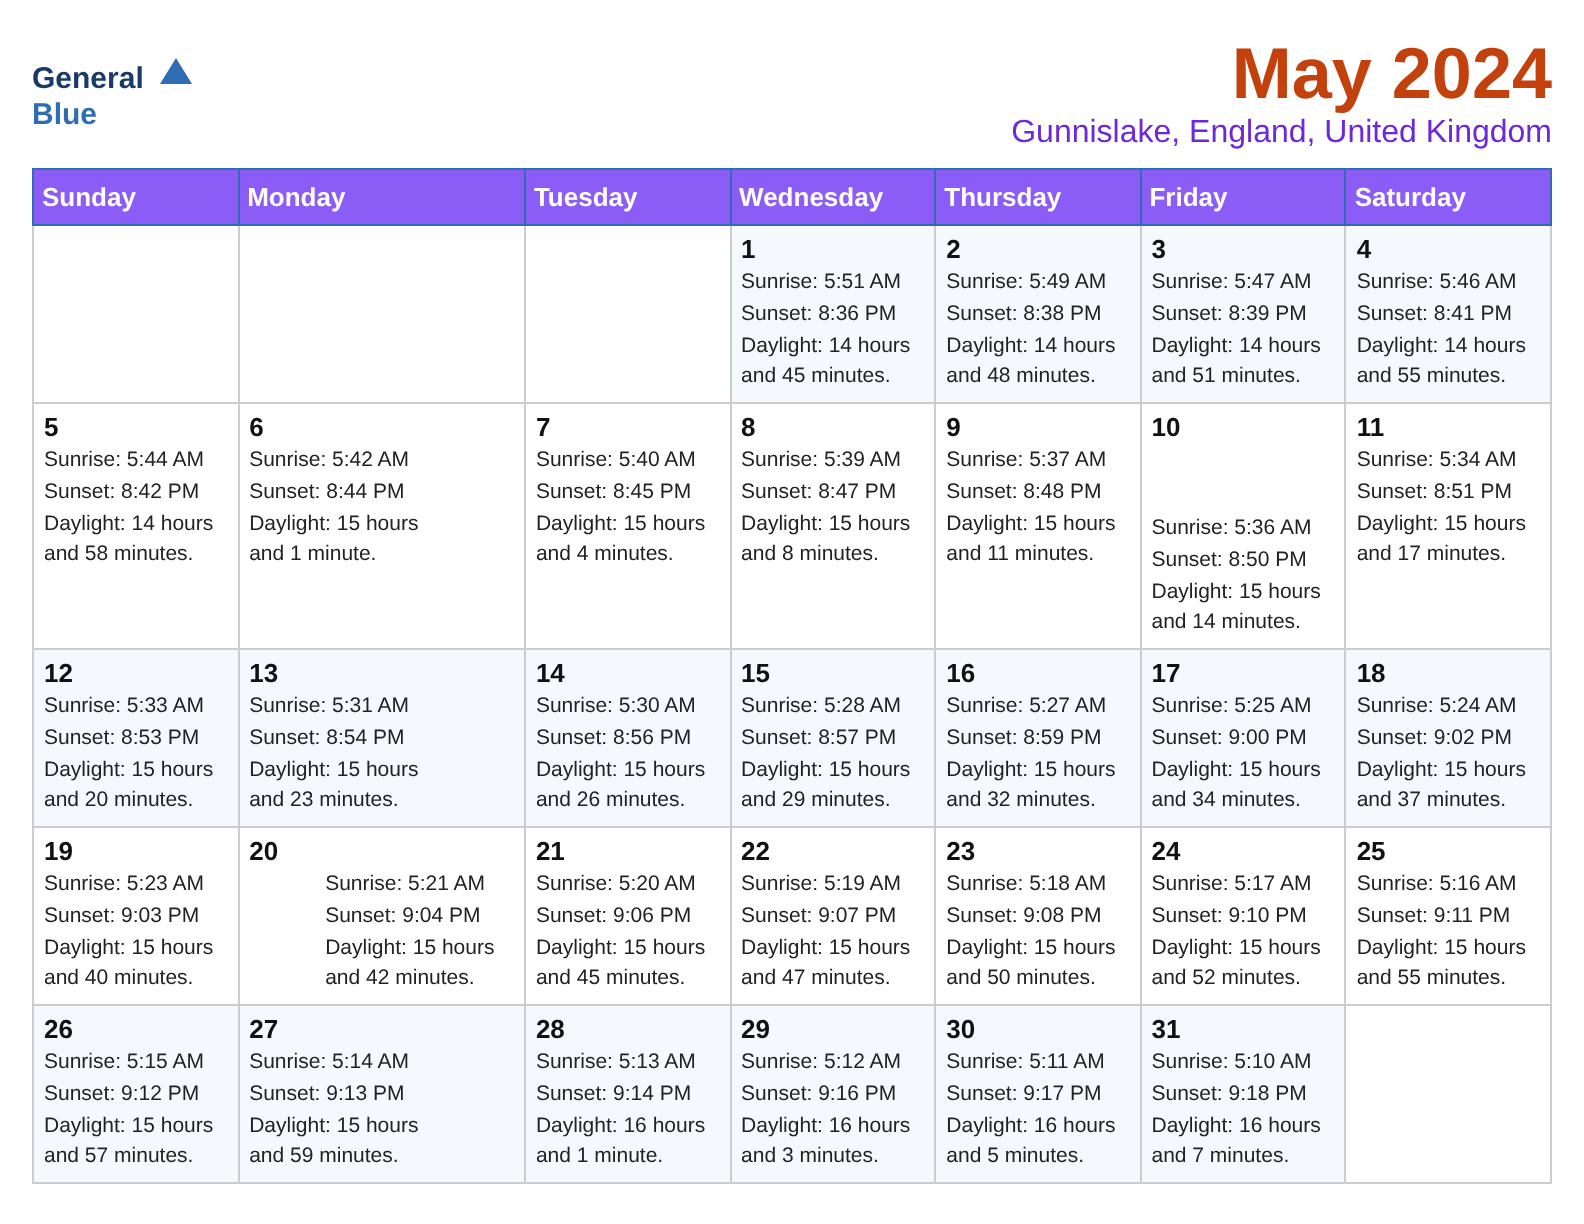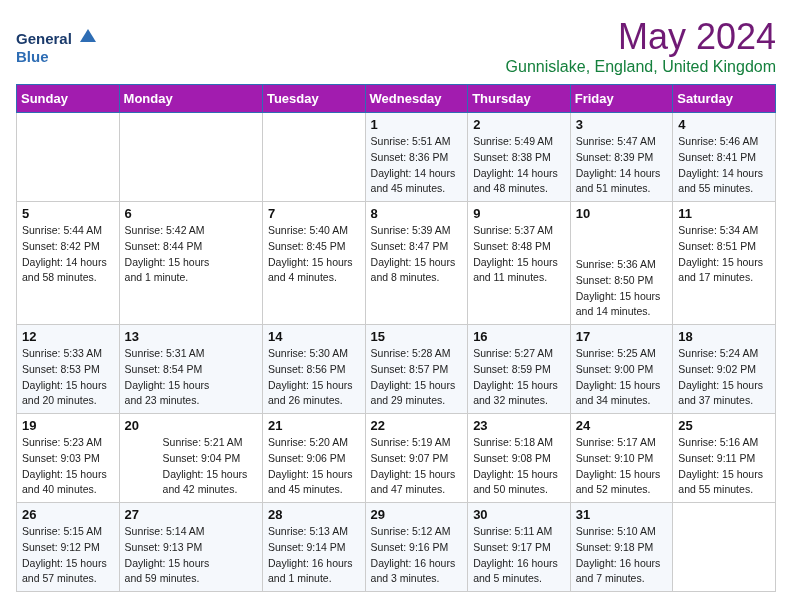--- a/index.html
+++ b/index.html
@@ -25,8 +25,8 @@
     }
     .main-title {
       font-size: 36px;
-      font-weight: normal;
-      color: #701a75;
+      font-weight: bold;
+      color: #c2410c;
     }
     .subtitle {
       font-size: 16px;

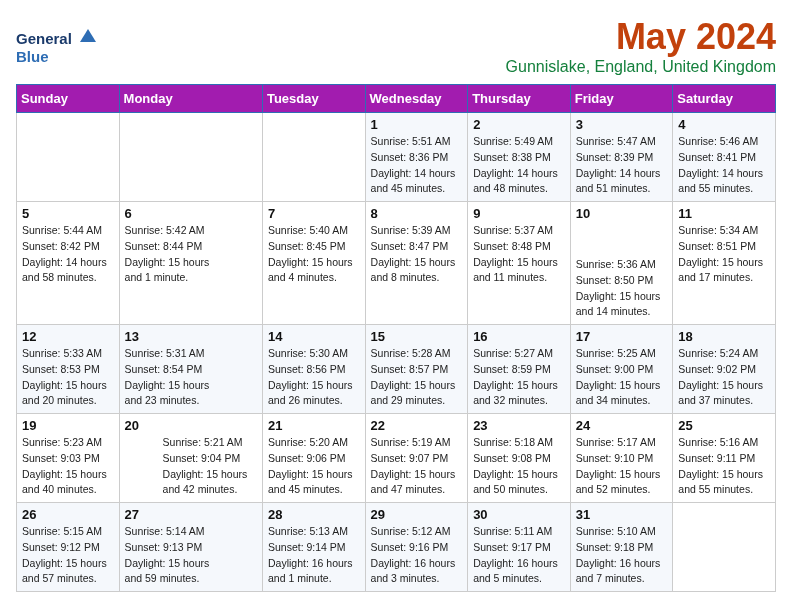--- a/index.html
+++ b/index.html
@@ -30,7 +30,7 @@
     }
     .subtitle {
       font-size: 16px;
-      color: #15803d;
+      color: #6d28d9;
       font-weight: normal;
     }
     table {

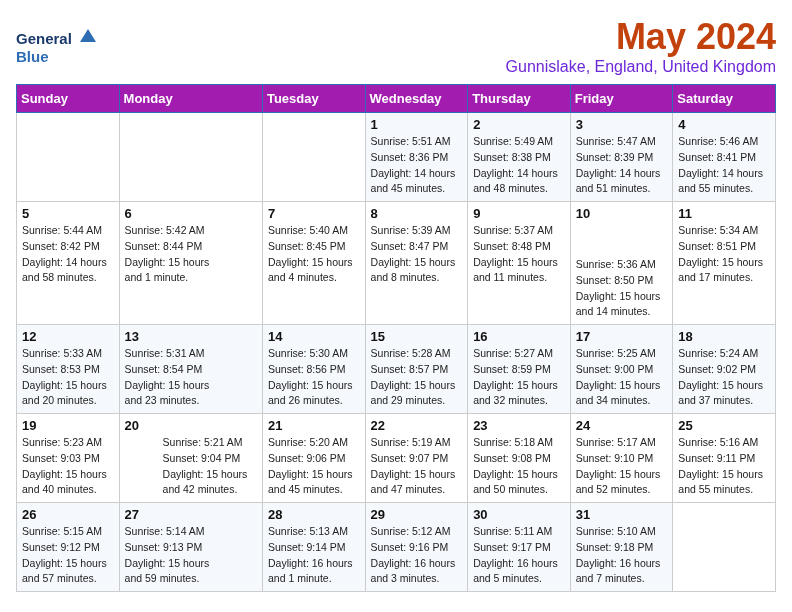--- a/index.html
+++ b/index.html
@@ -39,7 +39,7 @@
       font-size: 11px;
     }
     thead tr th {
-      background-color: #a21caf;
+      background-color: #8b5cf6;
       color: #fff;
       padding: 6px 4px;
       text-align: left;

